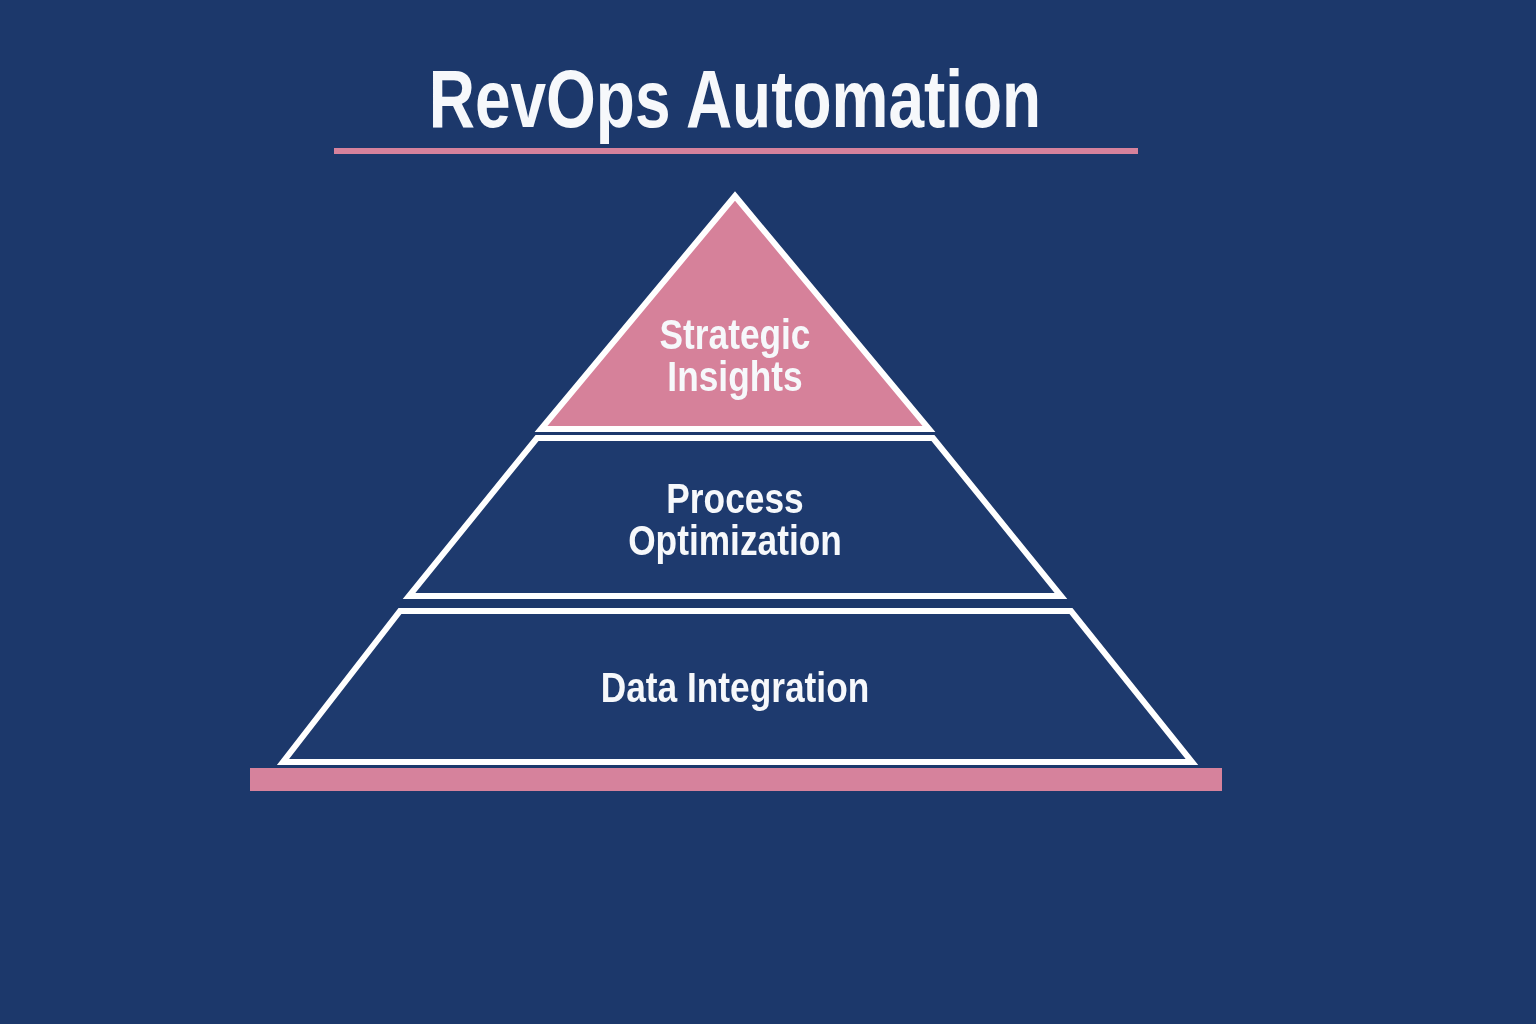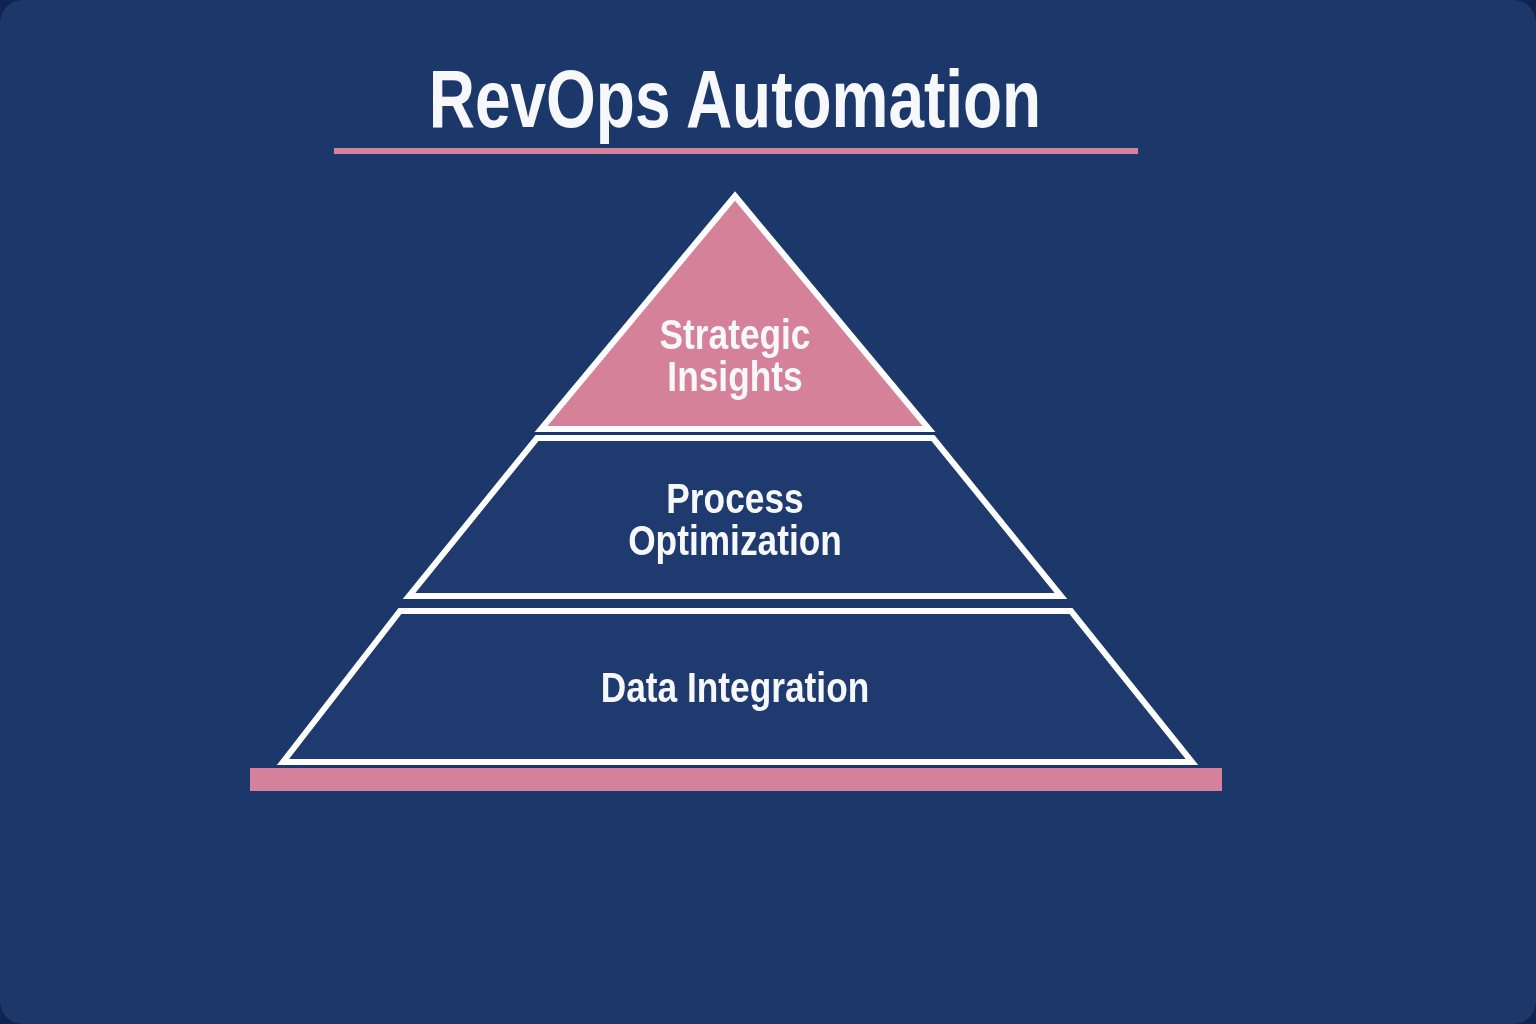--- a/index.html
+++ b/index.html
@@ -14,7 +14,6 @@
     overflow: hidden;
     background: #1c386b;
     font-family: "Liberation Sans", sans-serif;
-    border-radius: 23px;
   }
   .page-title {
     position: absolute;

